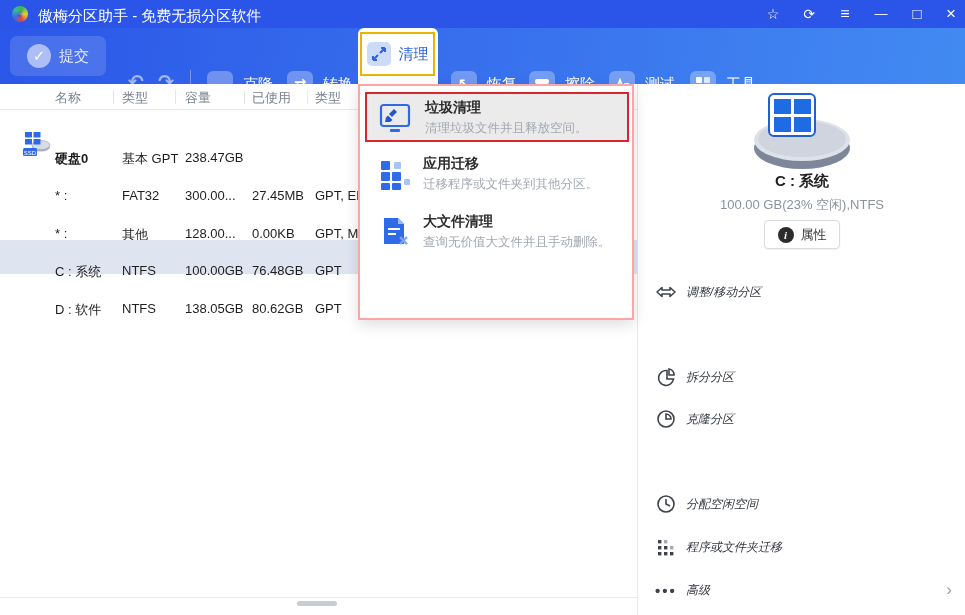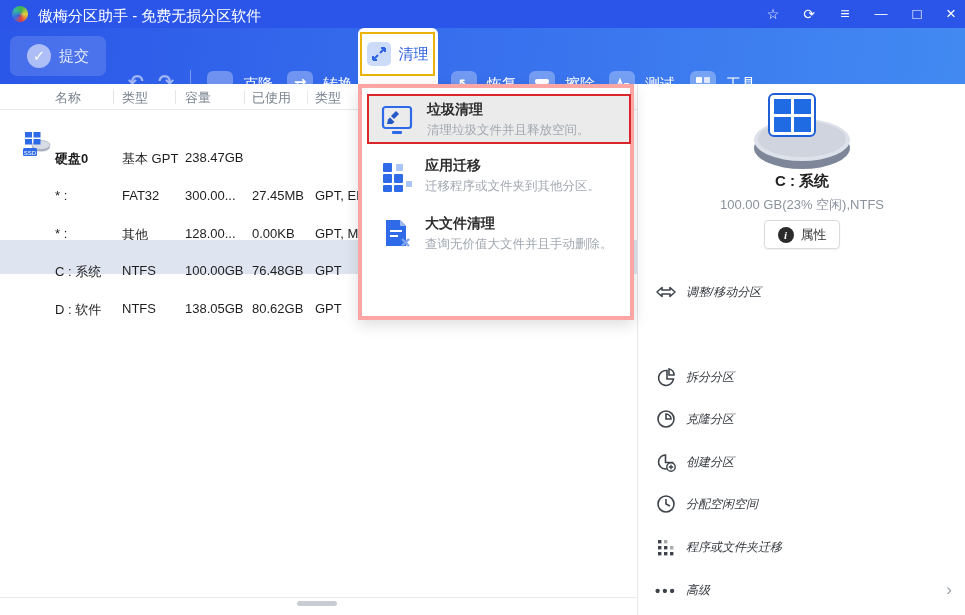--- a/index.html
+++ b/index.html
@@ -53,7 +53,7 @@
 
   
   .dropdown { position:absolute; left:358px; top:84px; width:276px; height:236px; background:#fff;
-              border:4px solid #fca5a5; box-shadow:0 5px 14px rgba(0,0,0,0.13); z-index:25; }
+              border:2px solid #fca5a5; box-shadow:0 5px 14px rgba(0,0,0,0.13); z-index:25; }
   .mitem { position:absolute; left:5px; width:264px; height:54px; }
   .mitem.hl { background:#ebebec; border:2px solid #d8262c; height:50px; }
   .mi-icon { position:absolute; left:13px; top:9px; width:34px; height:34px; }

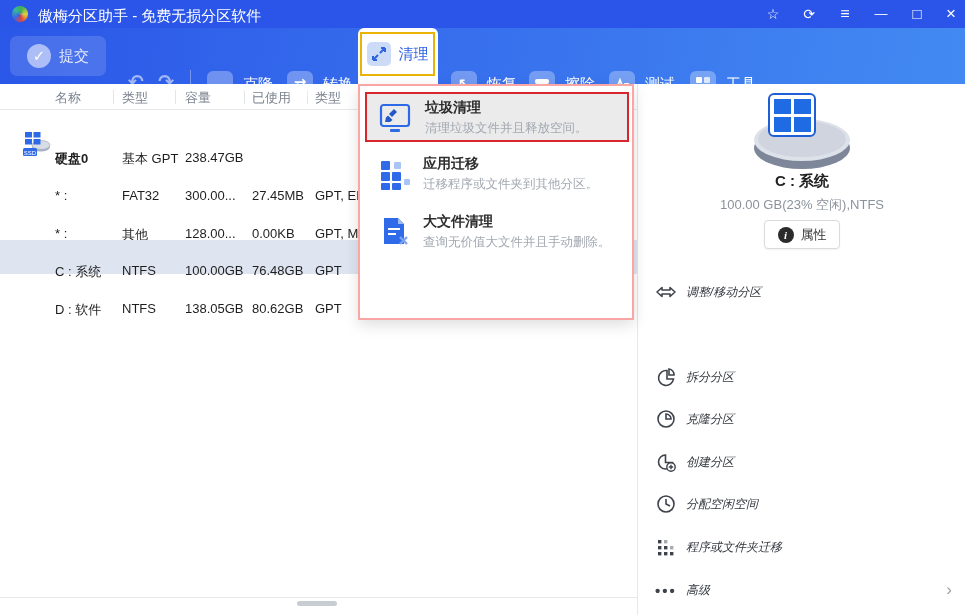--- a/index.html
+++ b/index.html
@@ -284,16 +284,6 @@
       </span>
       <span class="a-lbl">克隆分区</span>
     </div>
-    <div class="action" style="top:357px;">
-      <span class="a-ic">
-        <svg width="22" height="22" viewBox="0 0 22 22">
-            <path d="M17.5 11.5 A7 7 0 1 1 10.5 4 L10.5 11.5 Z" fill="none" stroke="#3e434b" stroke-width="1.6"></path>
-            <circle cx="16" cy="16" r="4.2" fill="#fff" stroke="#3e434b" stroke-width="1.4"></circle>
-            <path d="M16 13.8 v4.4 M13.8 16 h4.4" stroke="#3e434b" stroke-width="1.4"></path>
-          </svg>
-      </span>
-      <span class="a-lbl">创建分区</span>
-    </div>
     <div class="action" style="top:399px;">
       <span class="a-ic">
         <svg width="22" height="22" viewBox="0 0 22 22">

